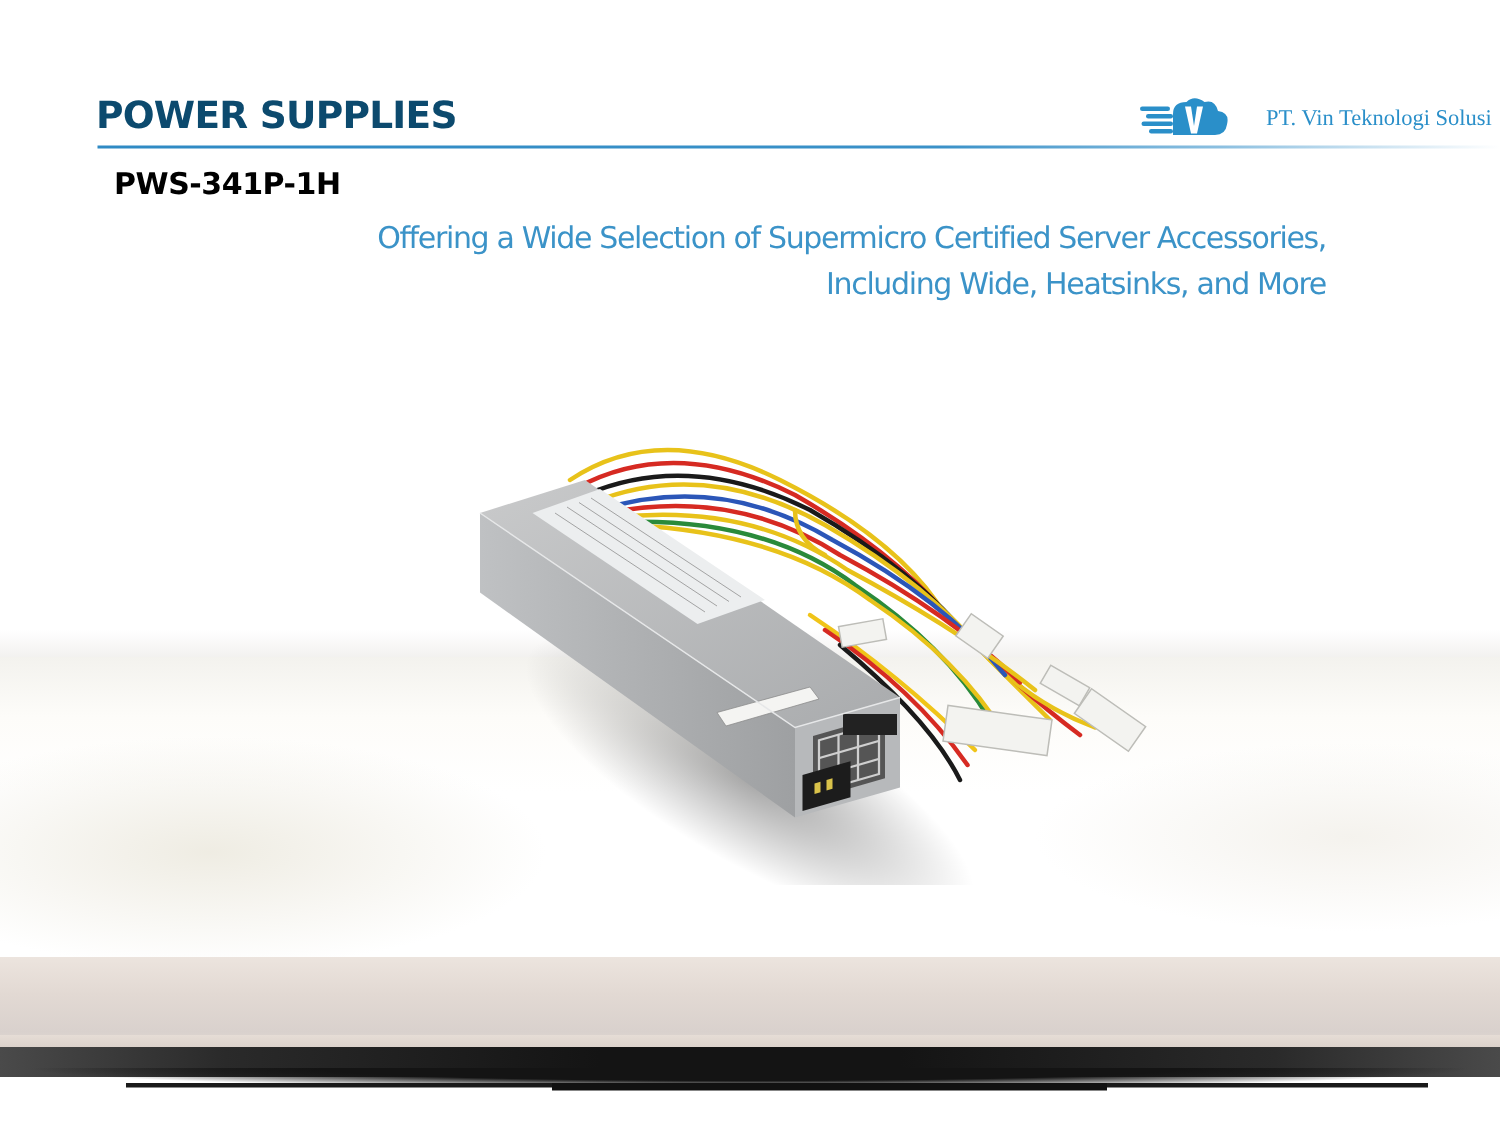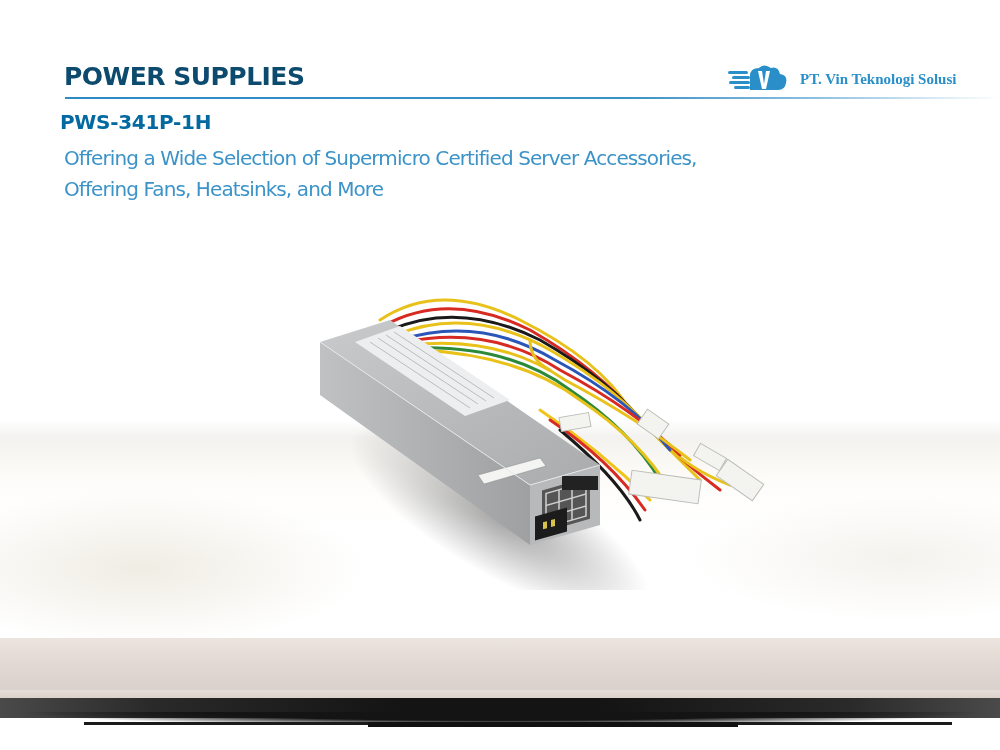--- a/index.html
+++ b/index.html
@@ -53,8 +53,8 @@
     background: linear-gradient(to right, #2f8ac4 0%, #3a91c8 60%, #8bbfe0 80%, rgba(255,255,255,0) 100%);
   }
   .logo {
-    position: absolute; left: 728px; top: 64px; height: 30px;
-    display: flex; align-items: center; gap: 10px; font-weight: bold;
+    position: absolute; left: 760px; top: 64px; height: 30px;
+    display: flex; align-items: center; gap: 22px;
   }
   .logo-mark { width: 62px; height: 30px; position: relative; }
   .logo-text {

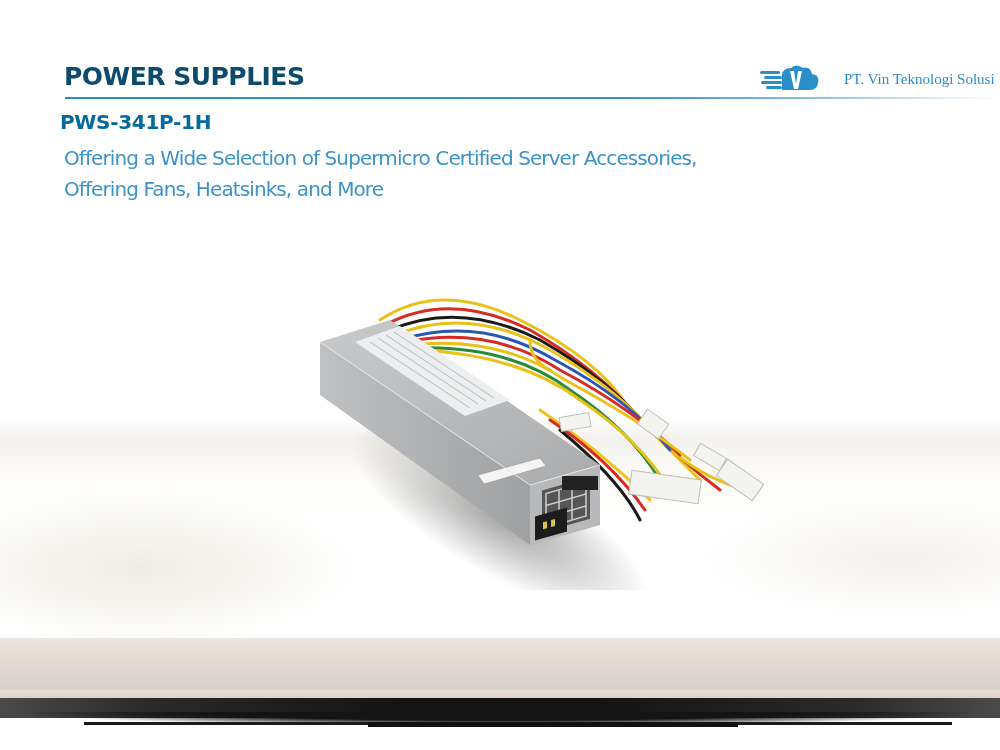--- a/index.html
+++ b/index.html
@@ -62,8 +62,8 @@
   }
 
   .model {
-    position: absolute; left: 60px; top: 110px;
-    font-family: "DejaVu Sans", sans-serif; font-weight: bold; font-size: 20px; color: #0369a1;
+    position: absolute; left: 76px; top: 110px;
+    font-family: "DejaVu Sans", sans-serif; font-weight: bold; font-size: 20px; color: #000000;
     letter-spacing: -0.3px;
   }
   .desc {

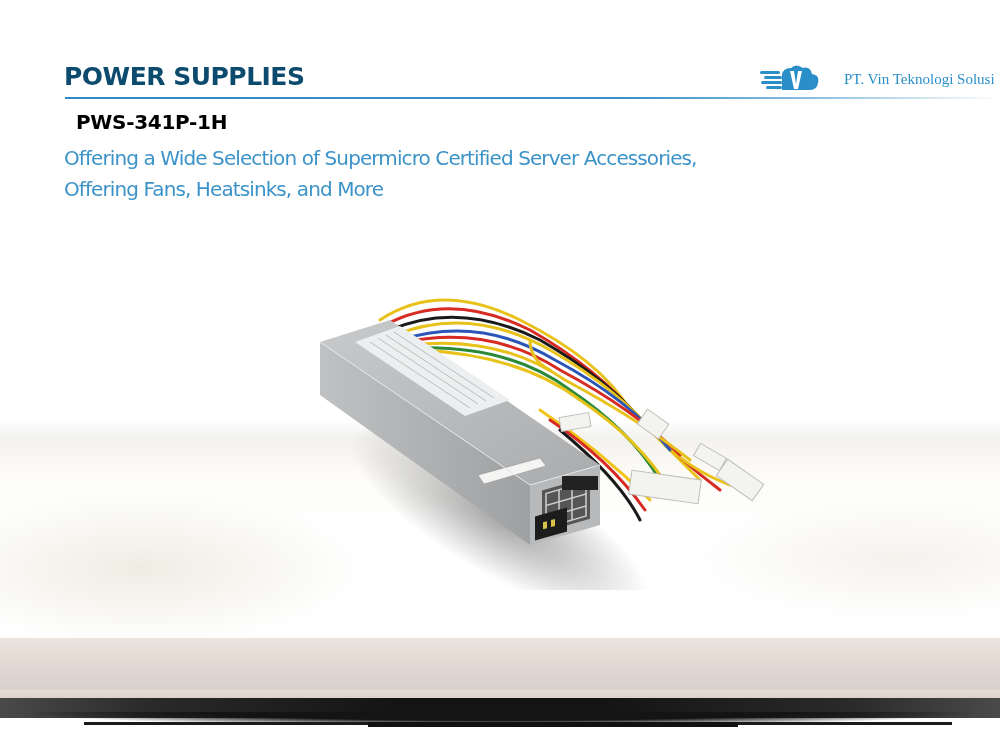--- a/index.html
+++ b/index.html
@@ -70,6 +70,7 @@
     position: absolute; left: 64px; top: 143px; width: 820px;
     font-family: "DejaVu Sans", sans-serif; font-size: 20px; line-height: 31px; color: #3b93c8;
     letter-spacing: -0.9px;
+    text-align: right;
   }
 
   

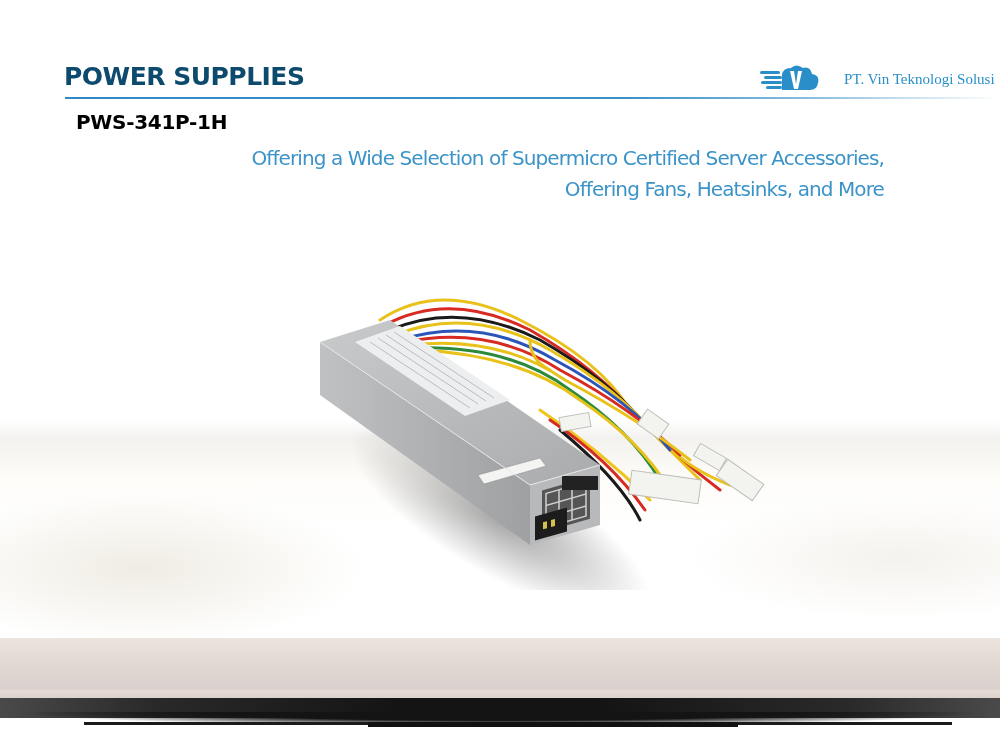--- a/index.html
+++ b/index.html
@@ -112,7 +112,7 @@
 <div class="model">PWS-341P-1H</div>
 <div class="desc">
   <div>Offering a Wide Selection of Supermicro Certified Server Accessories,</div>
-  <div>Offering Fans, Heatsinks, and More</div>
+  <div>Including Wide, Heatsinks, and More</div>
 </div>
 
 <div class="product">

